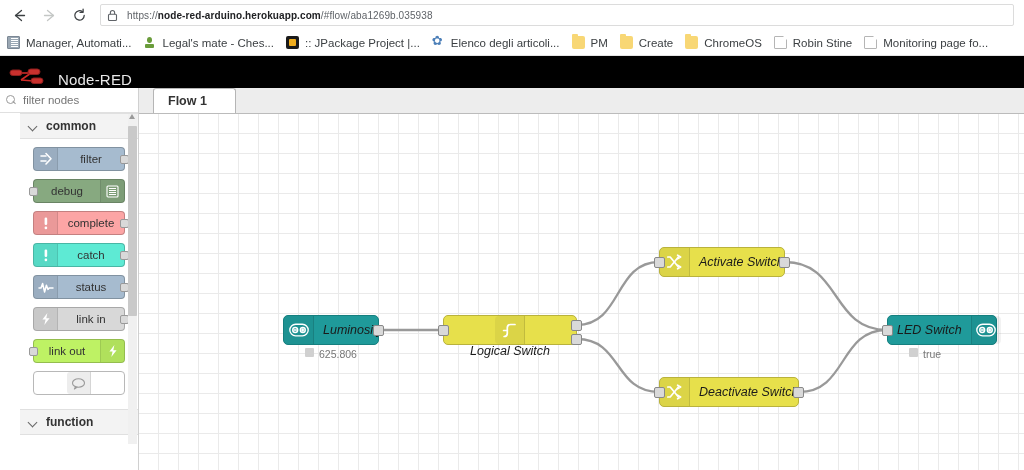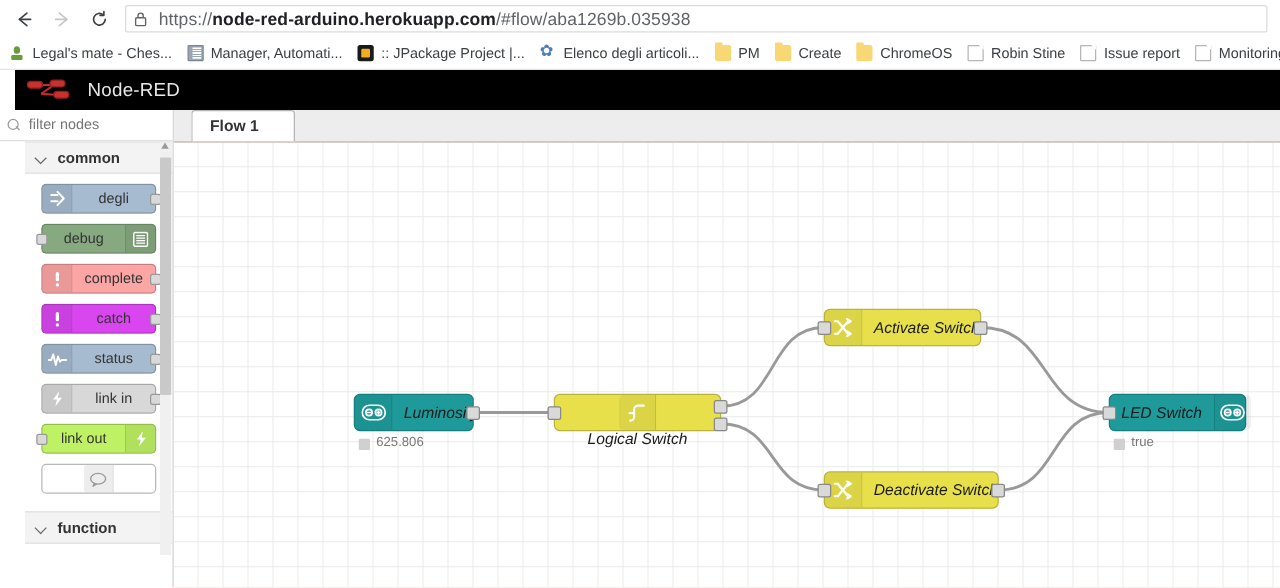--- a/index.html
+++ b/index.html
@@ -31,7 +31,7 @@
   }
   #lock-icon { margin-right: 9px; display:flex; align-items:center; }
   #url-text {
-    font-size: 14px; color: #5f6368; white-space: nowrap;
+    font-size: 10px; color: #5f6368; white-space: nowrap;
     overflow: hidden; letter-spacing: .1px;
   }
   #url-text b { color: #202124; font-weight: 700; }

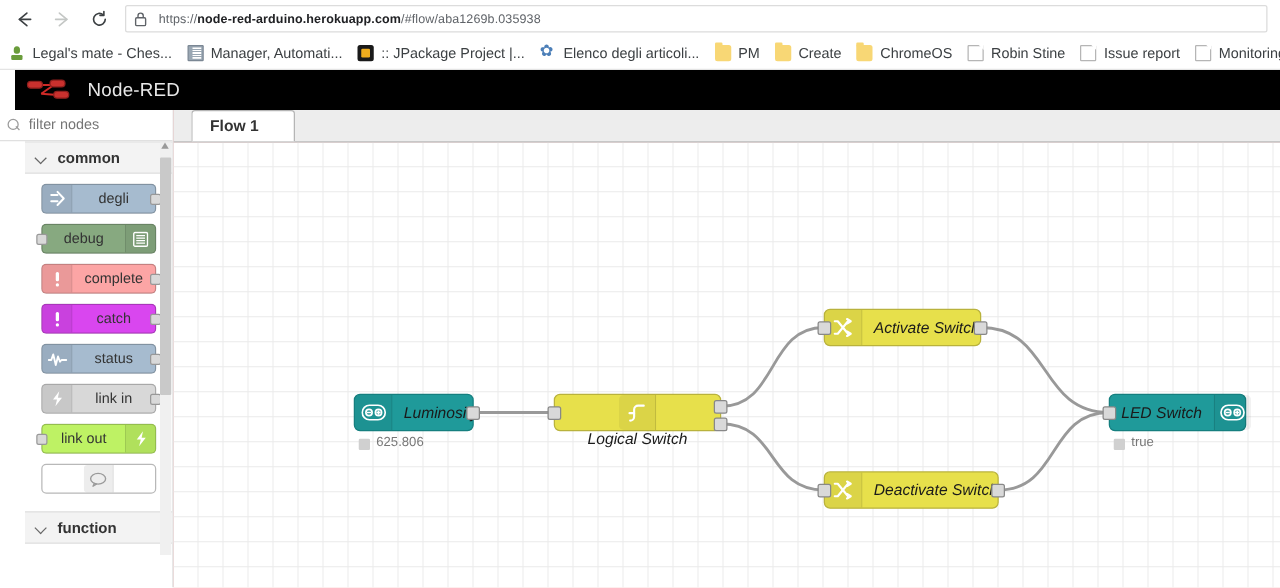--- a/index.html
+++ b/index.html
@@ -262,12 +262,12 @@
 
   <div id="bookmarks-bar">
       <div class="bookmark">
+        <span class="bm-ico ico-manager"></span>
+        <span class="bookmark-label">Manager, Automati...</span>
+      </div>
+      <div class="bookmark">
         <span class="bm-ico ico-chess"></span>
         <span class="bookmark-label">Legal's mate - Ches...</span>
-      </div>
-      <div class="bookmark">
-        <span class="bm-ico ico-manager"></span>
-        <span class="bookmark-label">Manager, Automati...</span>
       </div>
       <div class="bookmark">
         <span class="bm-ico ico-jpackage"></span>

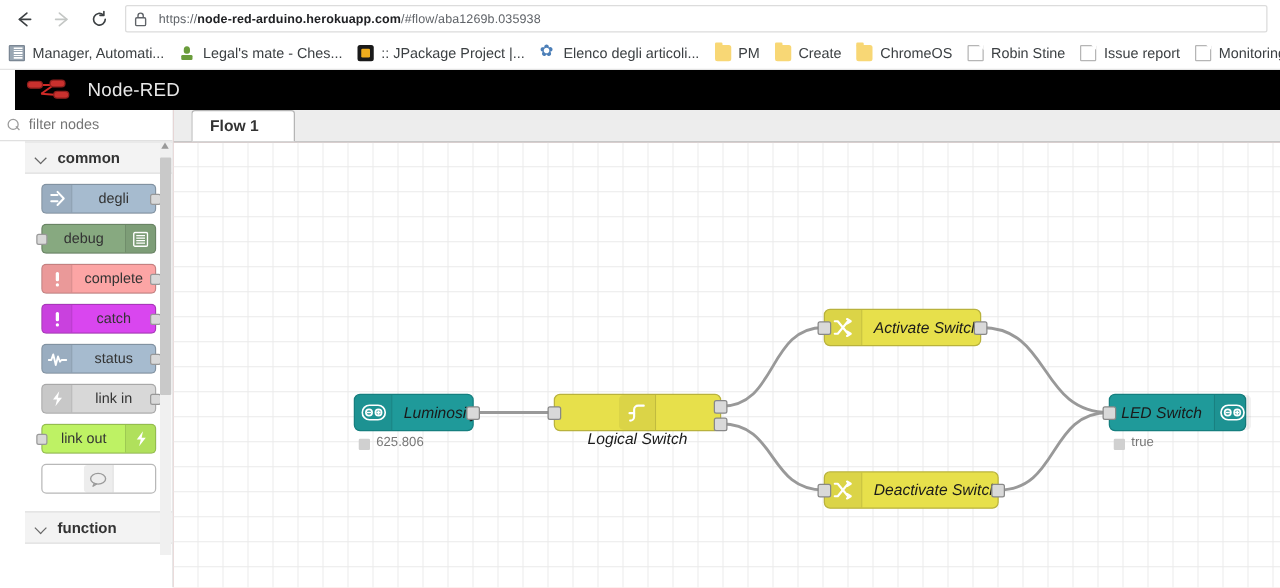--- a/index.html
+++ b/index.html
@@ -292,10 +292,6 @@
       <div class="bookmark">
         <span class="bm-ico ico-doc"></span>
         <span class="bookmark-label">Robin Stine</span>
-      </div>
-      <div class="bookmark">
-        <span class="bm-ico ico-doc"></span>
-        <span class="bookmark-label">Issue report</span>
       </div>
       <div class="bookmark">
         <span class="bm-ico ico-doc"></span>

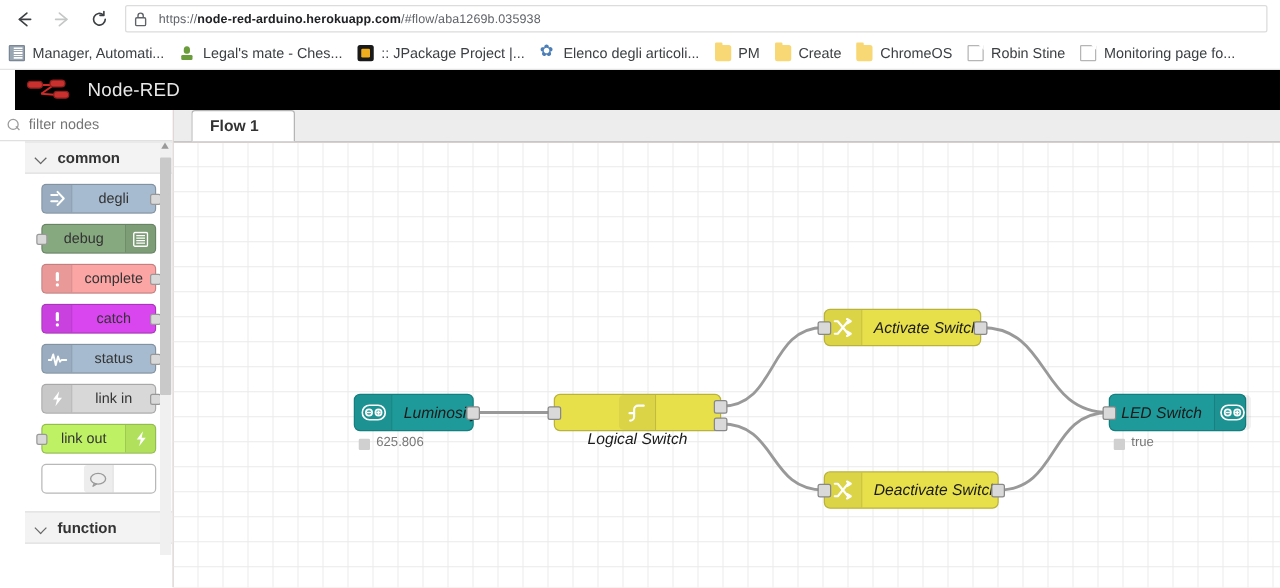--- a/index.html
+++ b/index.html
@@ -76,9 +76,8 @@
   #nodered-app { width: 1024px; height: 414px; position: relative; }
 
   #nr-header {
-    height: 32px; background: #000000; display: flex; align-items: center;
+    height: 32px; background: #000000; display: flex; align-items: flex-end;
     padding-left: 8px;
-    margin-left: 12px;
   }
   #nr-logo { width: 44px; height: 22px; flex: 0 0 auto; position: relative; }
   #nr-title {

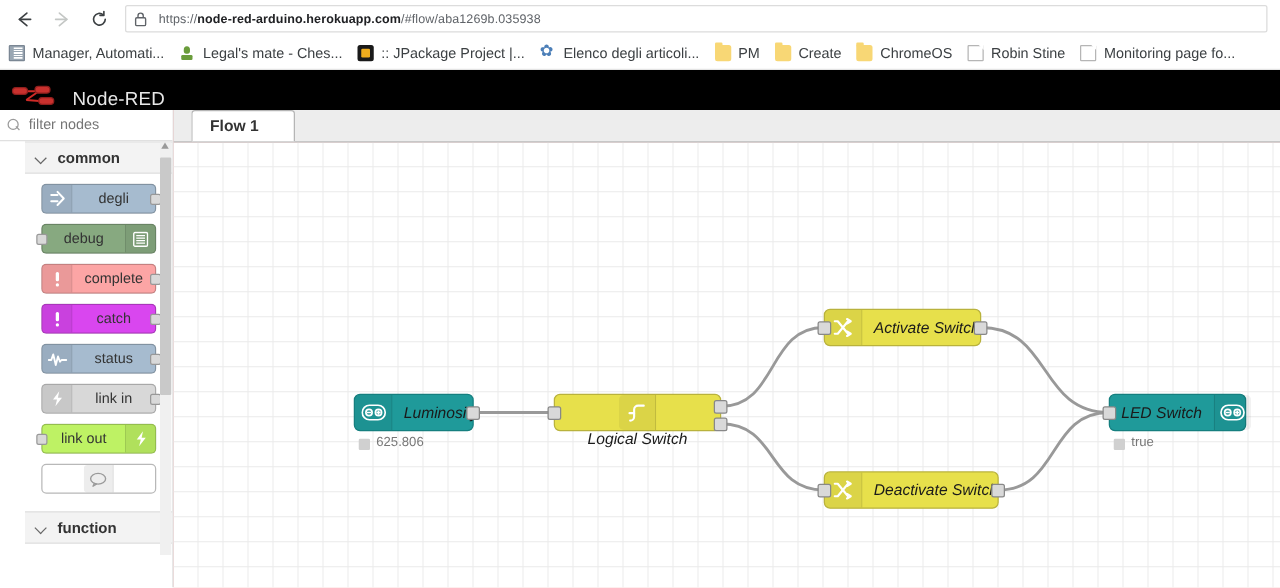--- a/index.html
+++ b/index.html
@@ -168,7 +168,7 @@
   }
 
   
-  #workspace { flex: 1; position: relative; background: #fca5a5; height: 382px; }
+  #workspace { flex: 1; position: relative; background: #4c1d95; height: 382px; }
 
   #tab-bar {
     height: 26px; background: #ededed; border-bottom: 1px solid #bbb;

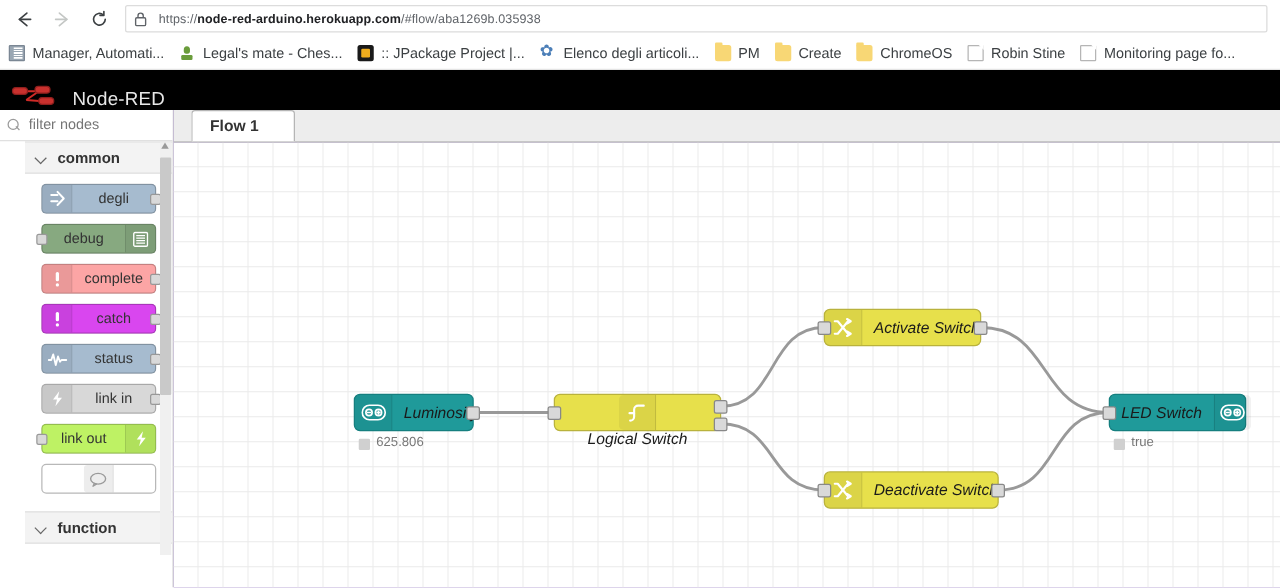--- a/index.html
+++ b/index.html
@@ -336,7 +336,7 @@
                   <path d="M7 1.5 L12 6.8 L7 12" fill="none" stroke="#fff" stroke-width="1.6" stroke-linejoin="round" stroke-linecap="round"></path>
                 </svg>
               </span>
-              <span class="pnode-label">degli</span>
+              <span class="pnode-label">filter</span>
               <span class="port out"></span>
             </div>
             <div class="pnode" style="background: rgb(135, 169, 128);">

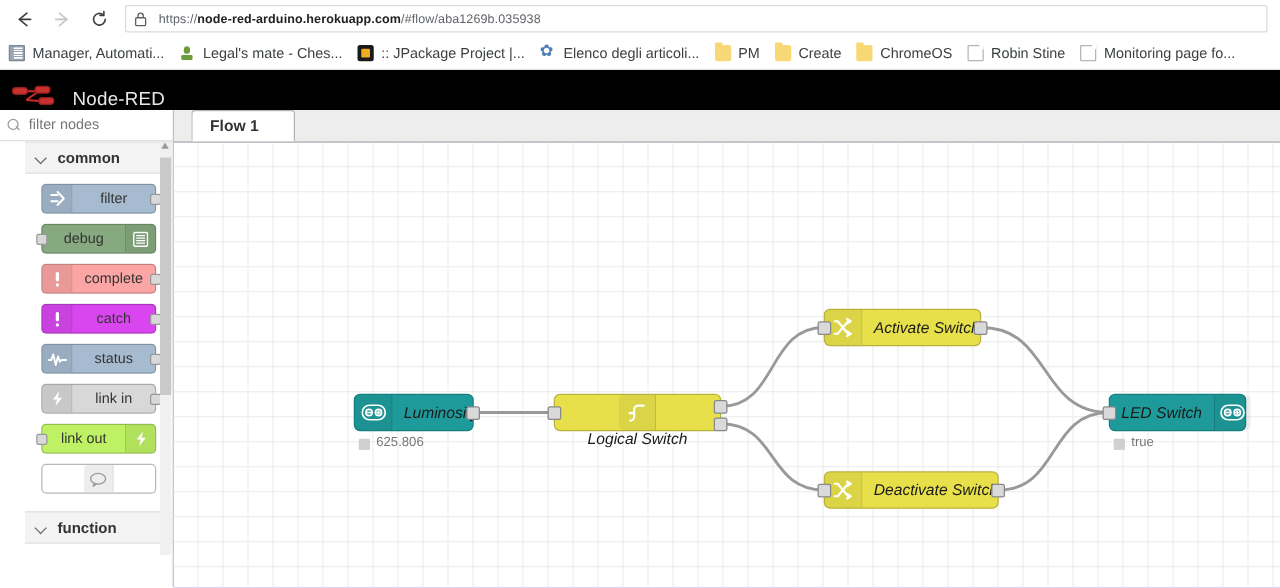--- a/index.html
+++ b/index.html
@@ -359,7 +359,7 @@
               <span class="pnode-label">complete</span>
               <span class="port out"></span>
             </div>
-            <div class="pnode" style="background: #d946ef;">
+            <div class="pnode" style="background: #5eead4;">
               <span class="pnode-icon left">
                 <svg width="12" height="14" viewBox="0 0 12 14">
                   <rect x="4.6" y="1.5" width="2.6" height="7.5" rx="1.2" fill="#fff"></rect>

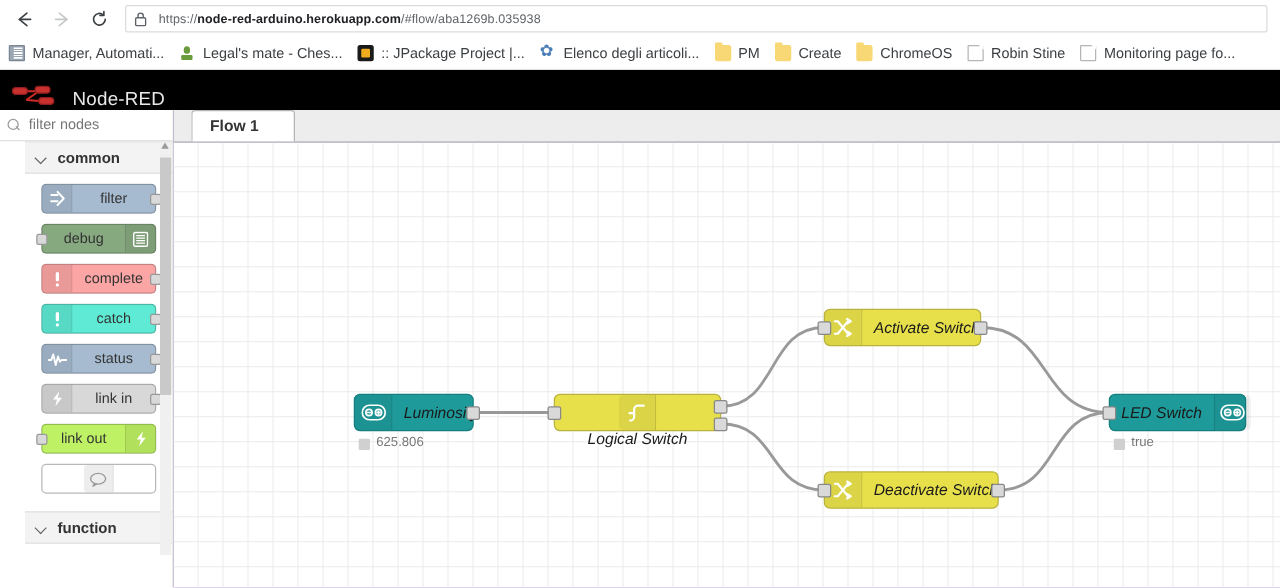--- a/index.html
+++ b/index.html
@@ -215,8 +215,8 @@
     background: #d9d9d9; border: 1px solid #888; border-radius: 2px;
   }
   .fstatus {
-    position: absolute; display: flex; align-items: flex-end;
-    font-size: 10.5px; color: #777;
+    position: absolute; display: flex; align-items: flex-start;
+    font-size: 10.5px; color: #777; margin-left: 18px;
   }
   .fstatus .dot {
     width: 9px; height: 9px; background: #d0d0d0; border-radius: 1px;

